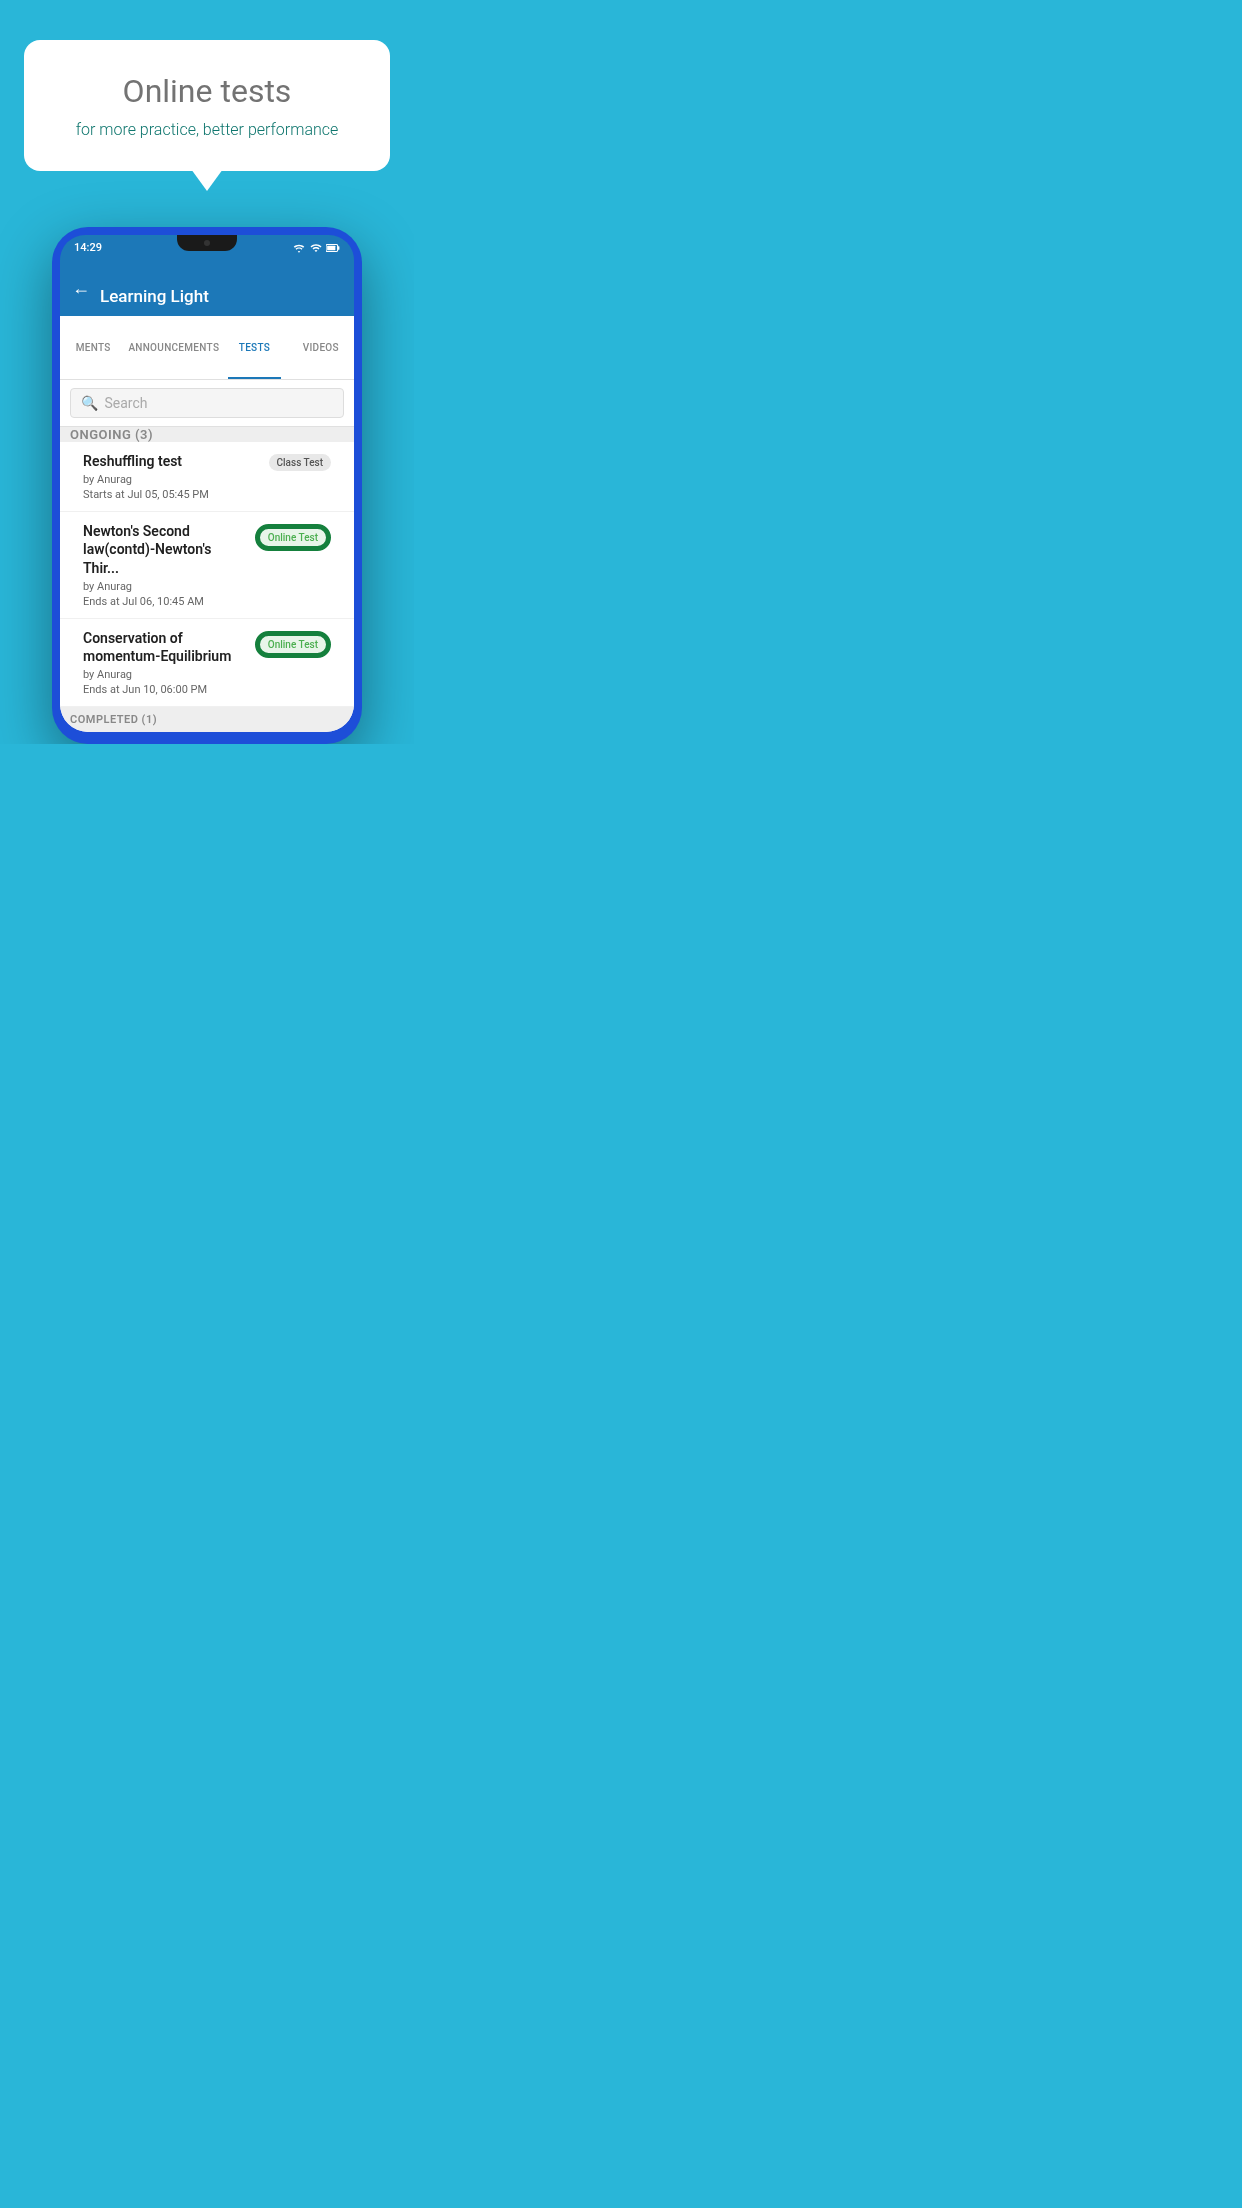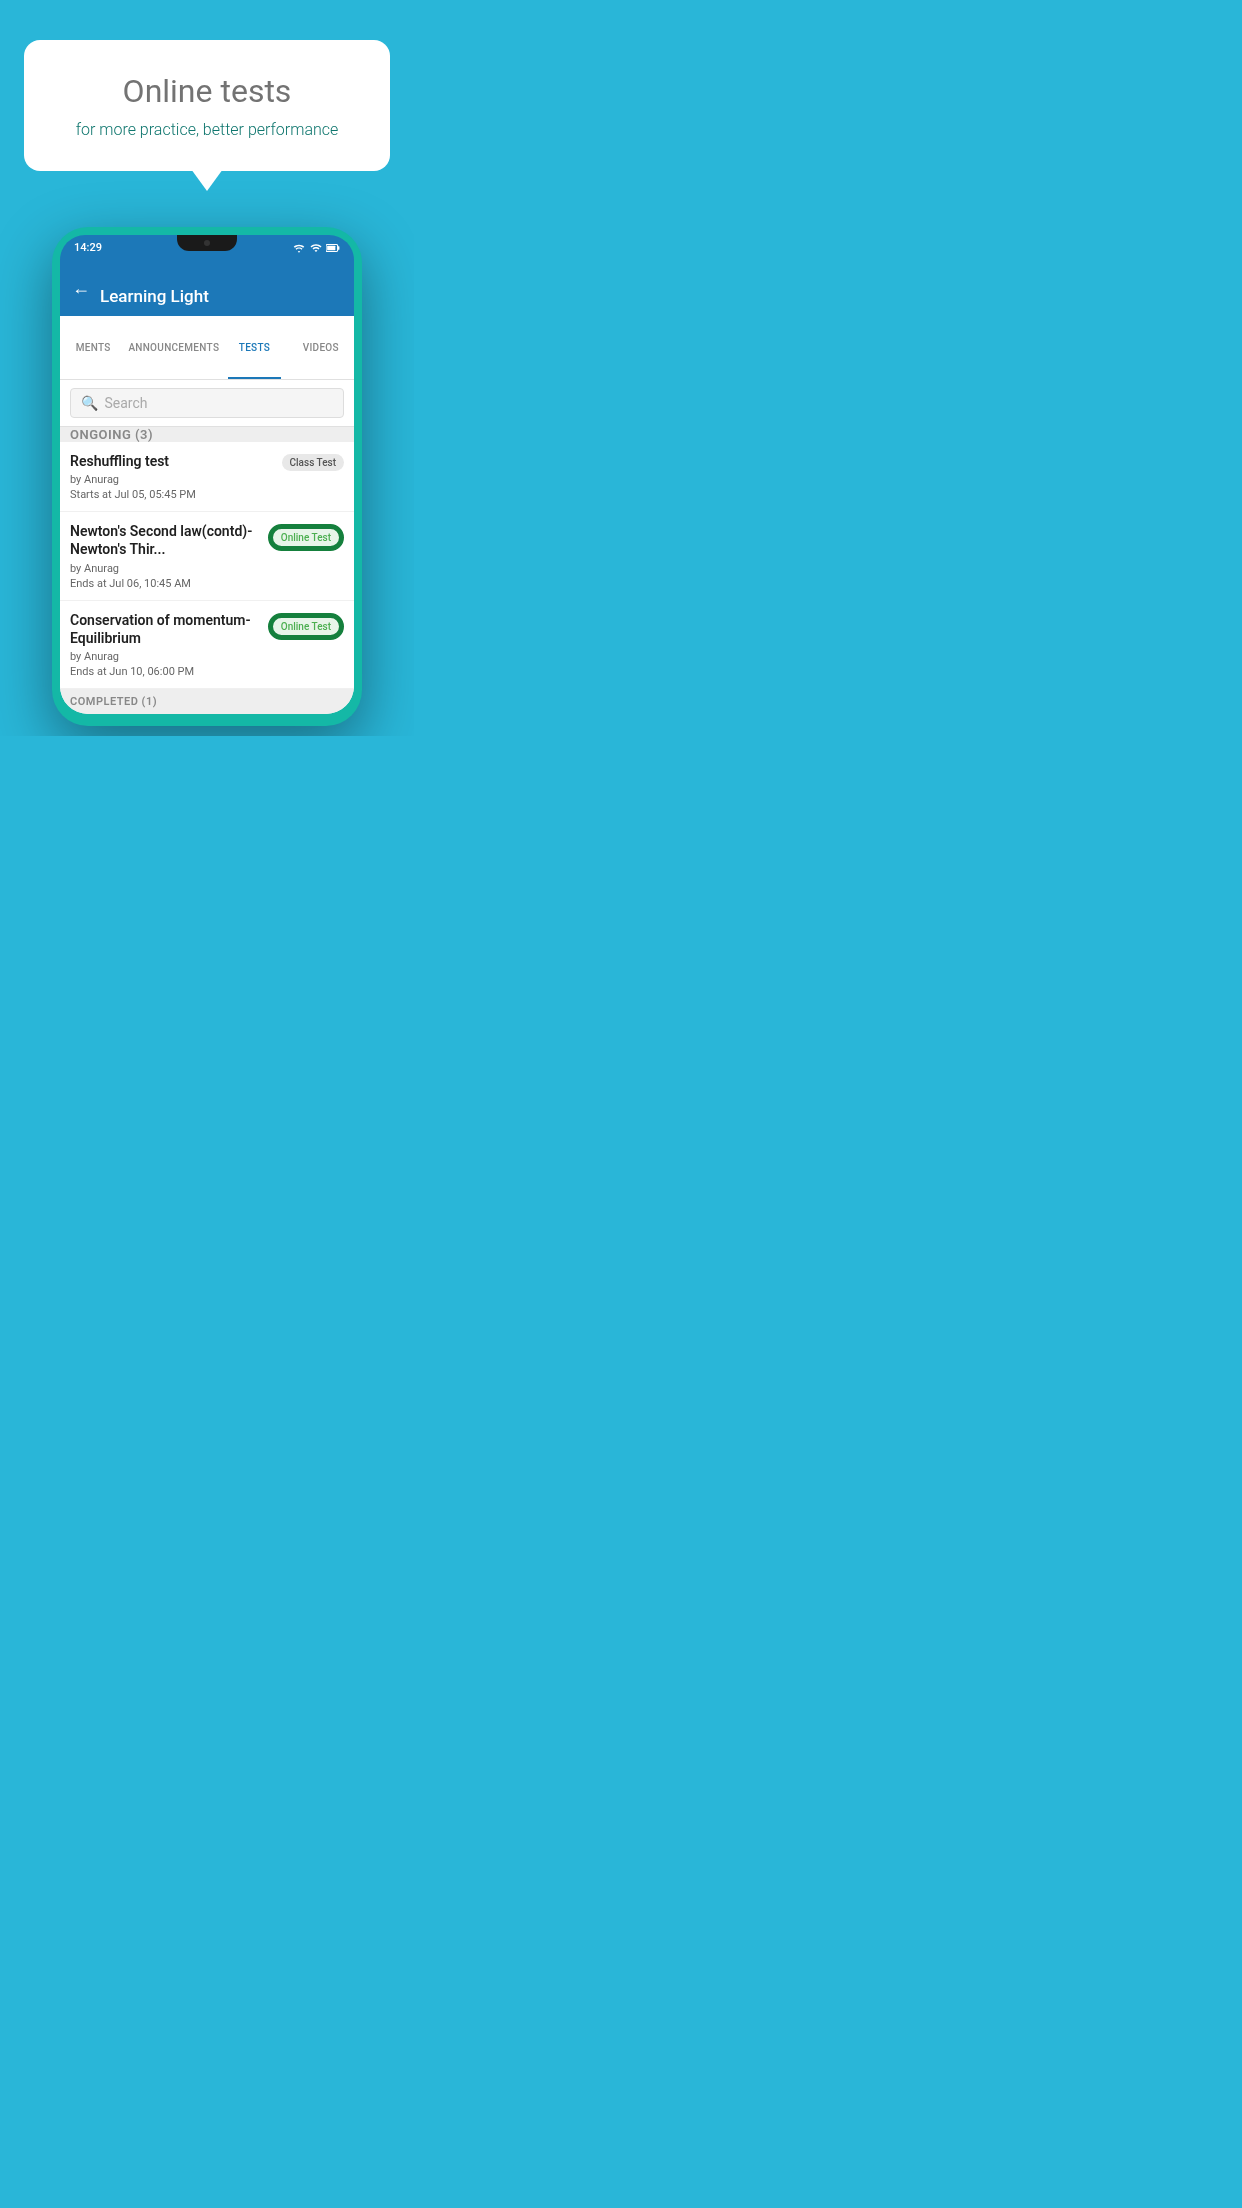--- a/index.html
+++ b/index.html
@@ -69,7 +69,7 @@
     }
 
     .phone-outer {
-      background: #14b8a6;
+      background: #1d4ed8;
       border-radius: 36px;
       padding: 8px 8px 12px 8px;
       box-shadow: 0 20px 60px rgba(0,0,0,0.4);

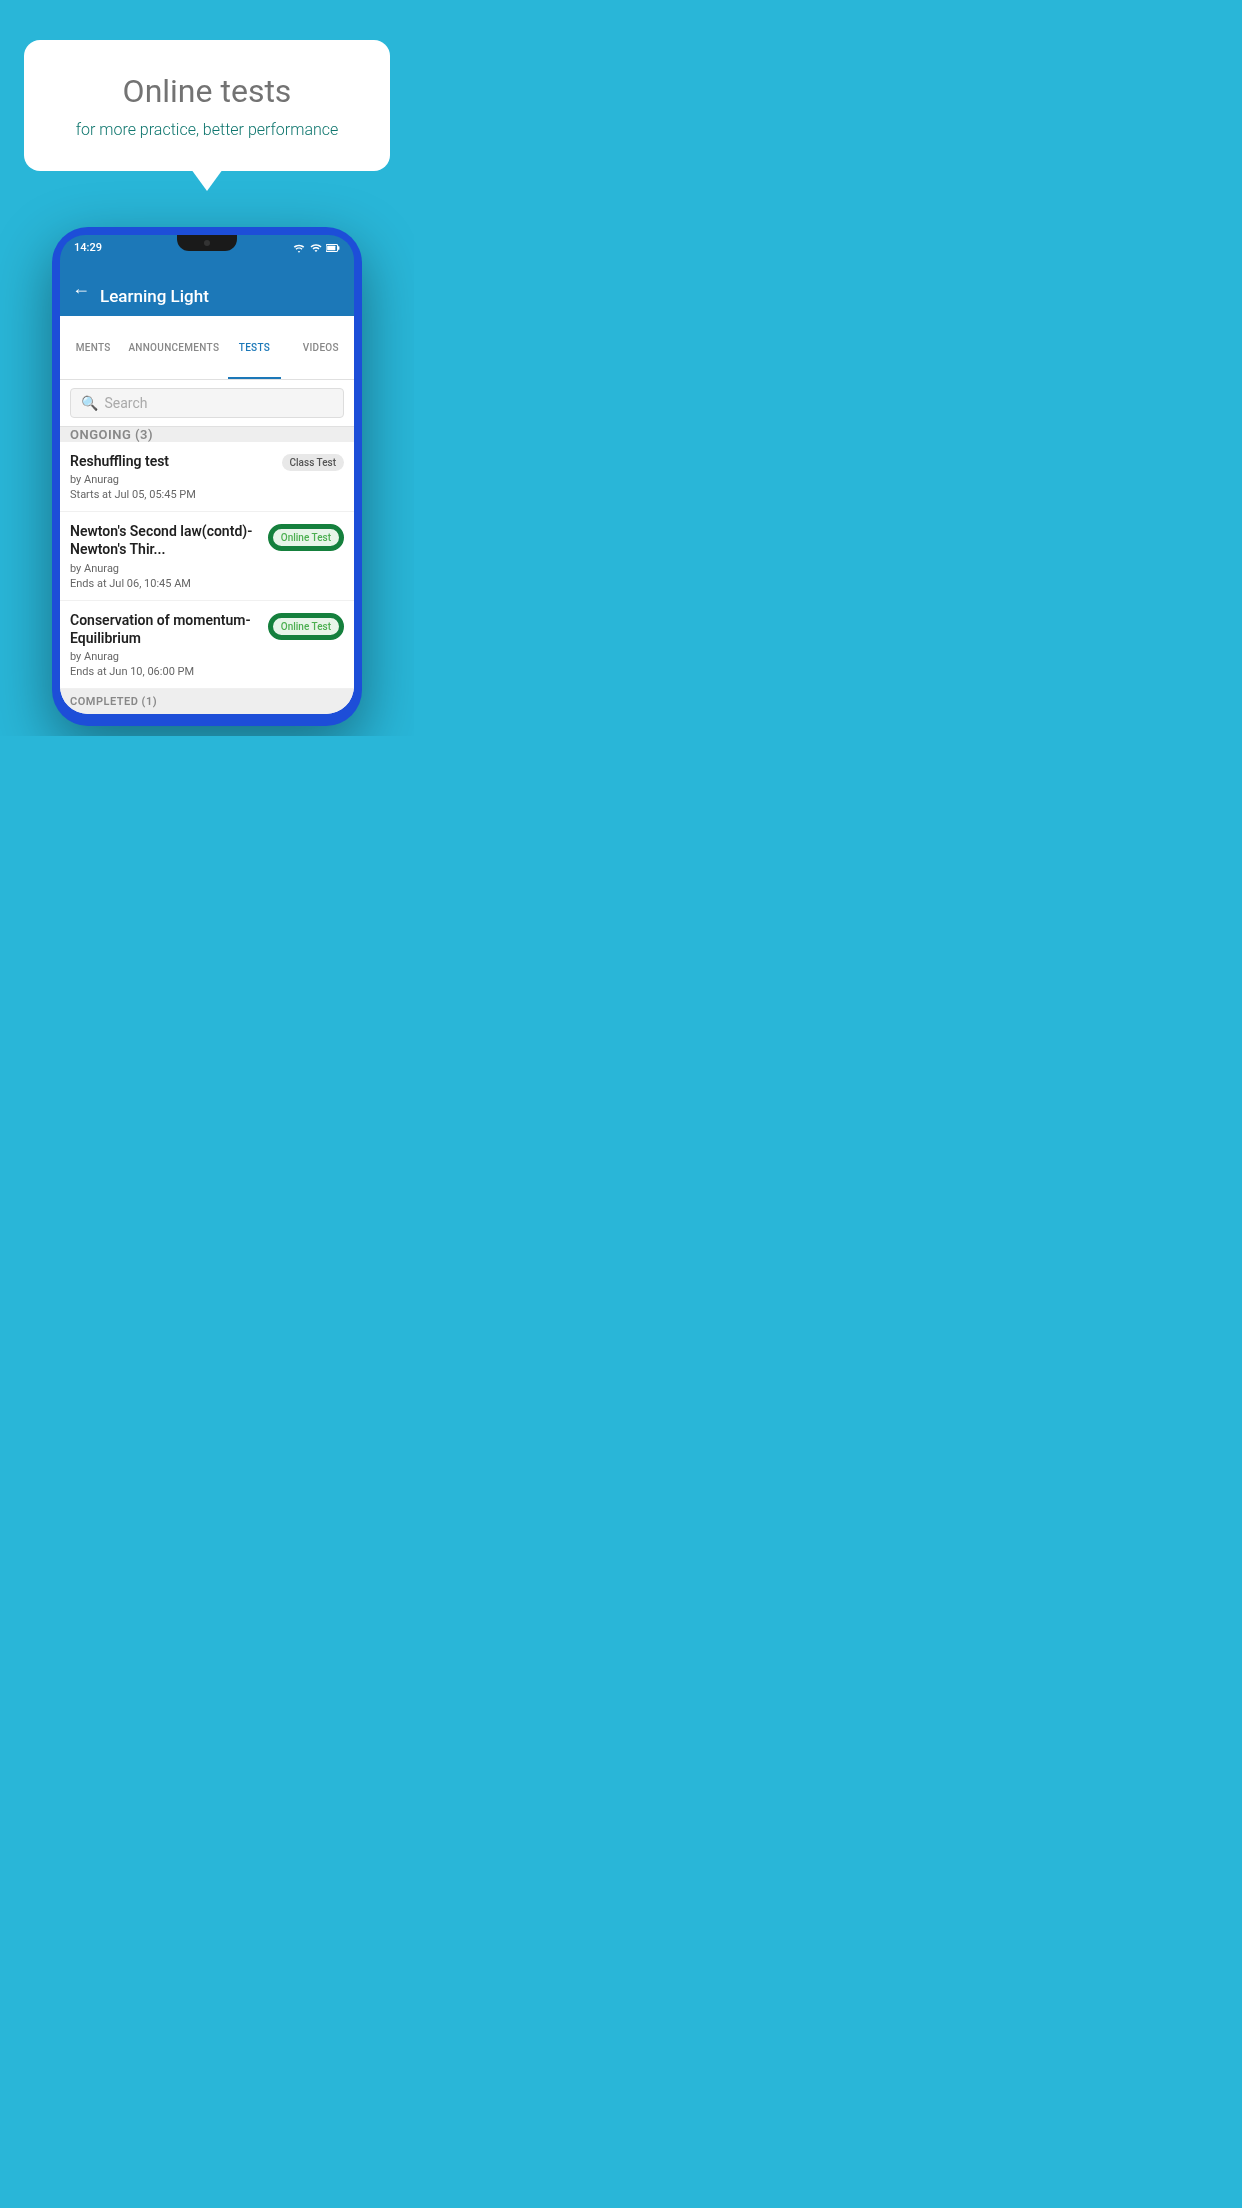--- a/index.html
+++ b/index.html
@@ -226,7 +226,7 @@
     
     .test-item {
       background: white;
-      padding: 10px 10px;
+      padding: 10px 23px;
       border-bottom: 1px solid #f0f0f0;
       display: flex;
       justify-content: space-between;

